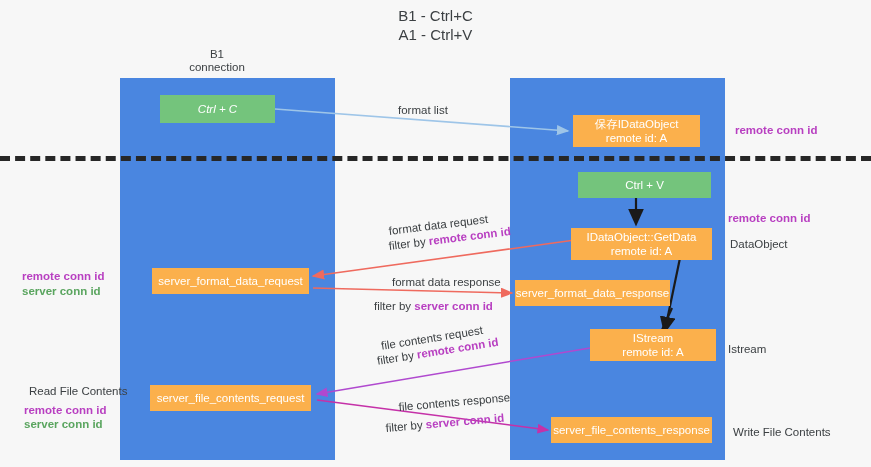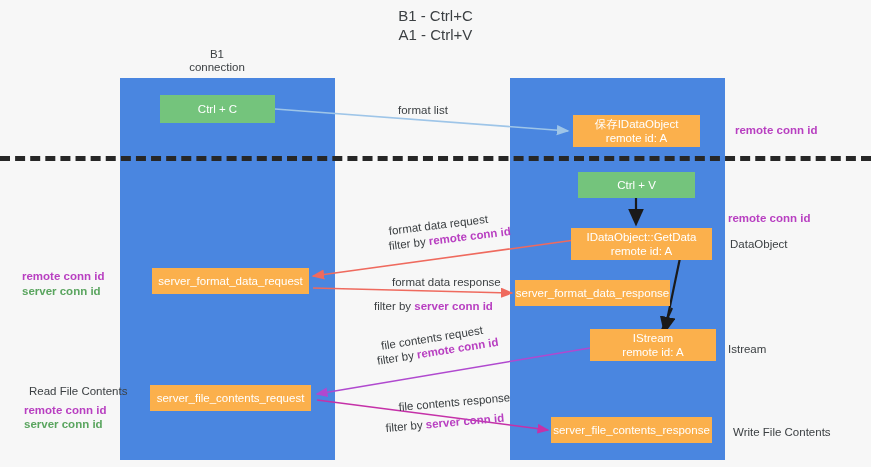--- a/index.html
+++ b/index.html
@@ -102,7 +102,7 @@
     <path d="M317,400 L548,430" stroke="#c531a8" stroke-width="1.5" fill="none" marker-end="url(#ah-mag)"></path>
   </svg>
 
-  <div class="box green" style="left:160px;top:95px;width:115px;height:28px;">
+  <div class="box green" style="left:160px;top:95px;width:115px;height:28px;font-style:italic;">
     <span>Ctrl + C</span>
   </div>
 

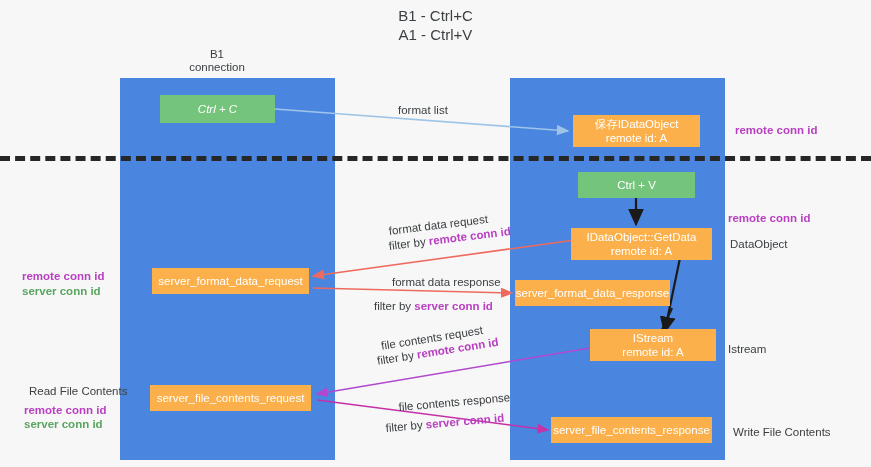--- a/index.html
+++ b/index.html
@@ -111,7 +111,7 @@
     <span>remote id: A</span>
   </div>
 
-  <div class="box green" style="left:578px;top:172px;width:117px;height:26px;">
+  <div class="box green" style="left:578px;top:172px;width:133px;height:26px;">
     <span>Ctrl + V</span>
   </div>
 

